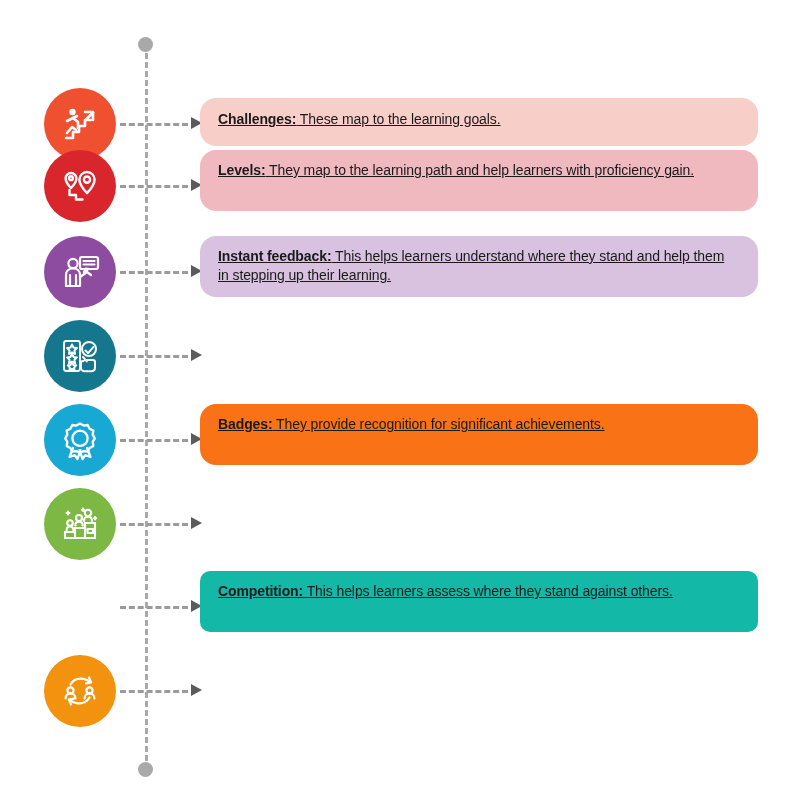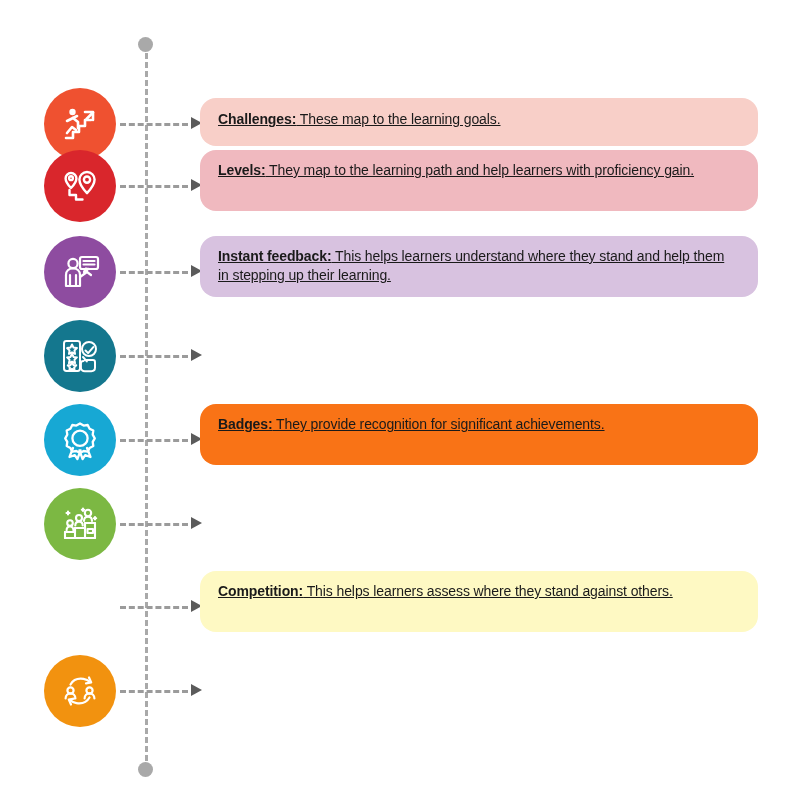--- a/index.html
+++ b/index.html
@@ -300,7 +300,7 @@
       <div class="dashline"></div>
       <div class="arrowhead"></div>
     </div>
-    <div class="pill h2line" style="top: 0px; background: #fef9c3;">
+    <div class="pill h2line" style="top: 0px; background: #14b8a6; border-radius: 10px;">
       <span class="term">Competition:</span><span> This helps learners assess where they stand against others.</span>
     </div>
   </div>

